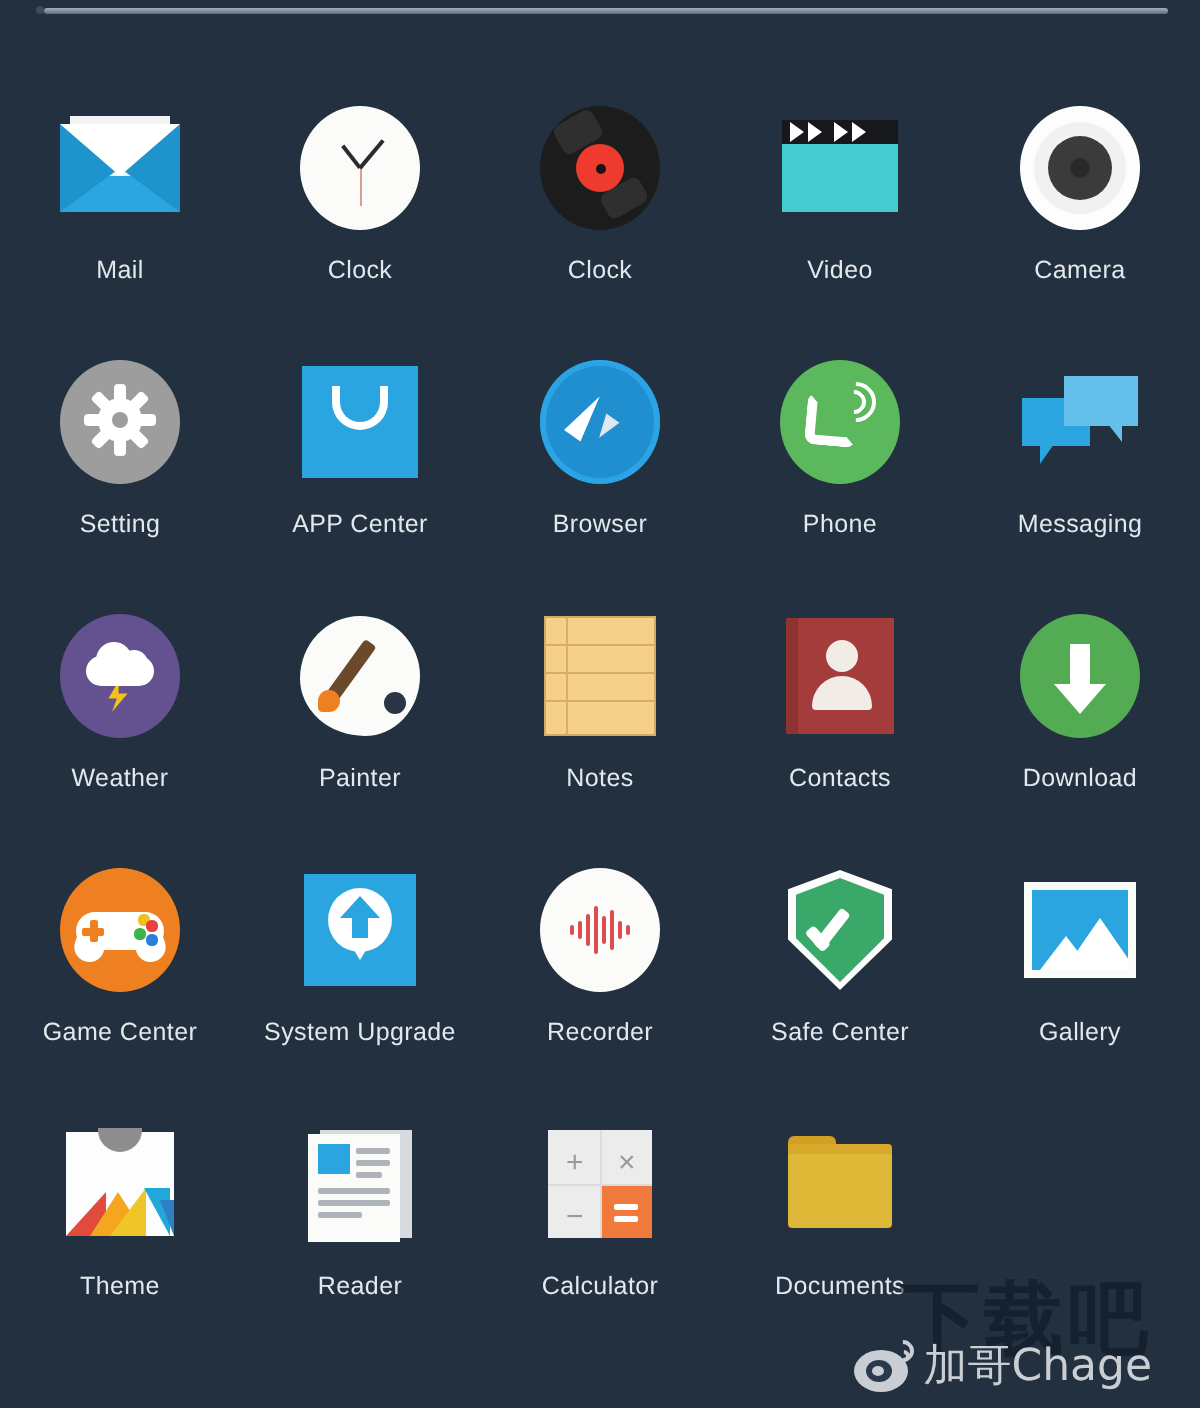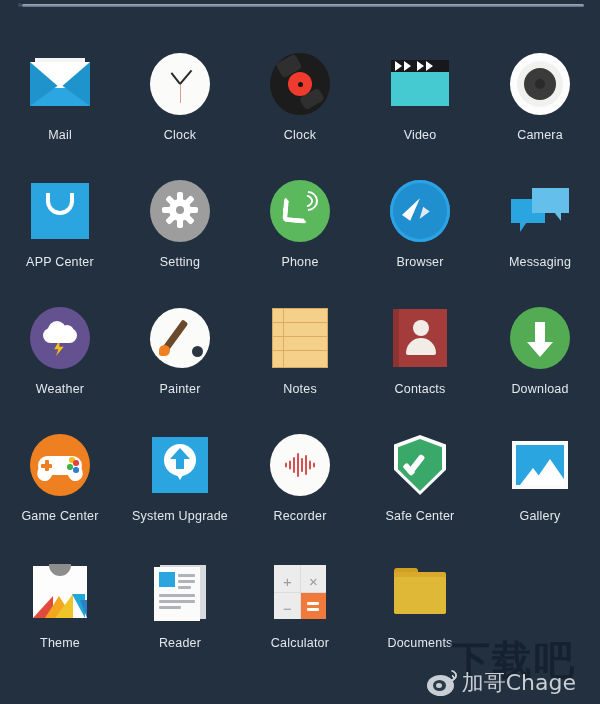--- a/index.html
+++ b/index.html
@@ -438,14 +438,6 @@
     </div>
 
     <div class="cell">
-      <div class="icon ic-app">
-        <div class="sq"></div>
-          <div class="handle"></div>
-      </div>
-      <div class="label">APP Center</div>
-    </div>
-
-    <div class="cell">
       <div class="icon ic-set">
         <div class="circ"></div>
         <div class="gear">
@@ -458,6 +450,14 @@
         </div>
       </div>
       <div class="label">Setting</div>
+    </div>
+
+    <div class="cell">
+      <div class="icon ic-app">
+        <div class="sq"></div>
+          <div class="handle"></div>
+      </div>
+      <div class="label">APP Center</div>
     </div>
 
     <div class="cell">

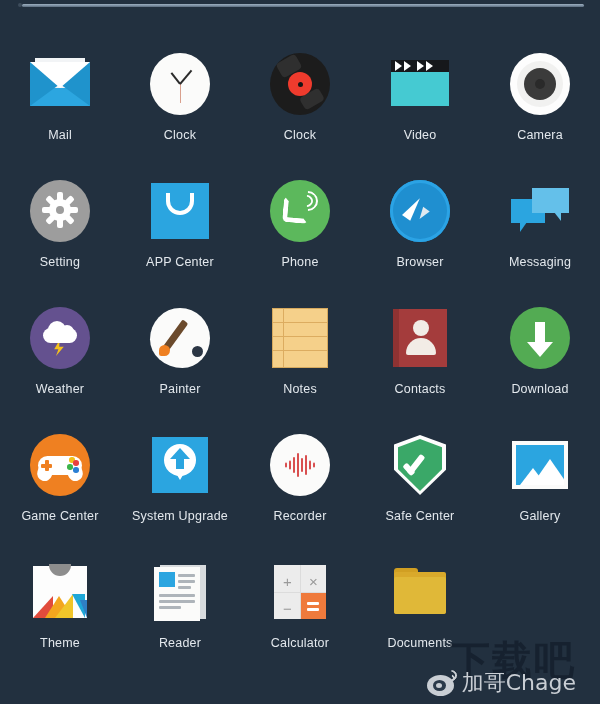--- a/index.html
+++ b/index.html
@@ -461,6 +461,15 @@
     </div>
 
     <div class="cell">
+      <div class="icon ic-brow">
+        <div class="circ"></div>
+          <div class="nA"></div>
+          <div class="nB"></div>
+      </div>
+      <div class="label">Browser</div>
+    </div>
+
+    <div class="cell">
       <div class="icon ic-phone">
         <div class="circ"></div>
           <div class="hs"></div>
@@ -468,15 +477,6 @@
           <div class="arc a2"></div>
       </div>
       <div class="label">Phone</div>
-    </div>
-
-    <div class="cell">
-      <div class="icon ic-brow">
-        <div class="circ"></div>
-          <div class="nA"></div>
-          <div class="nB"></div>
-      </div>
-      <div class="label">Browser</div>
     </div>
 
     <div class="cell">

